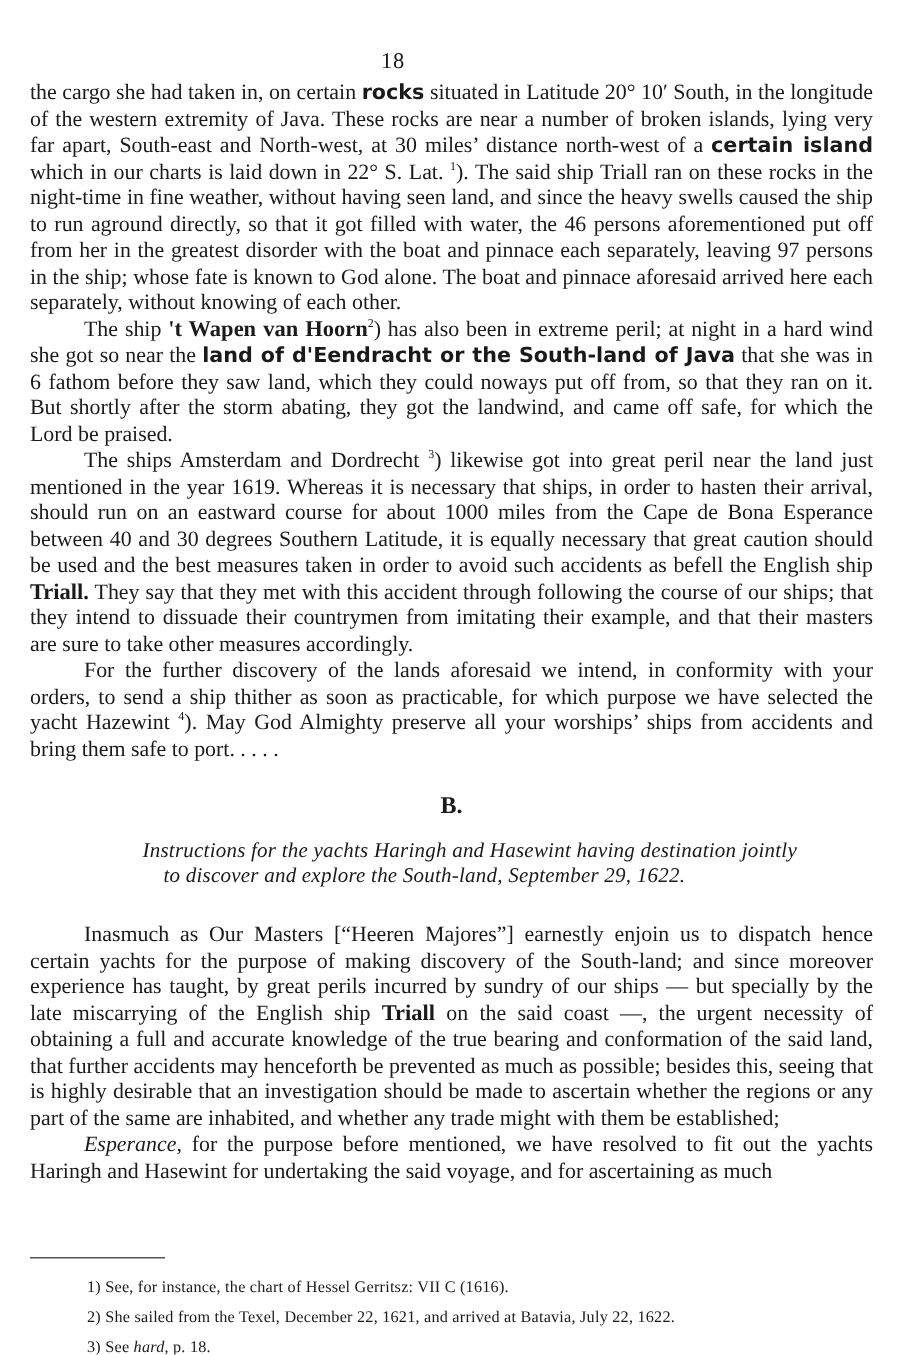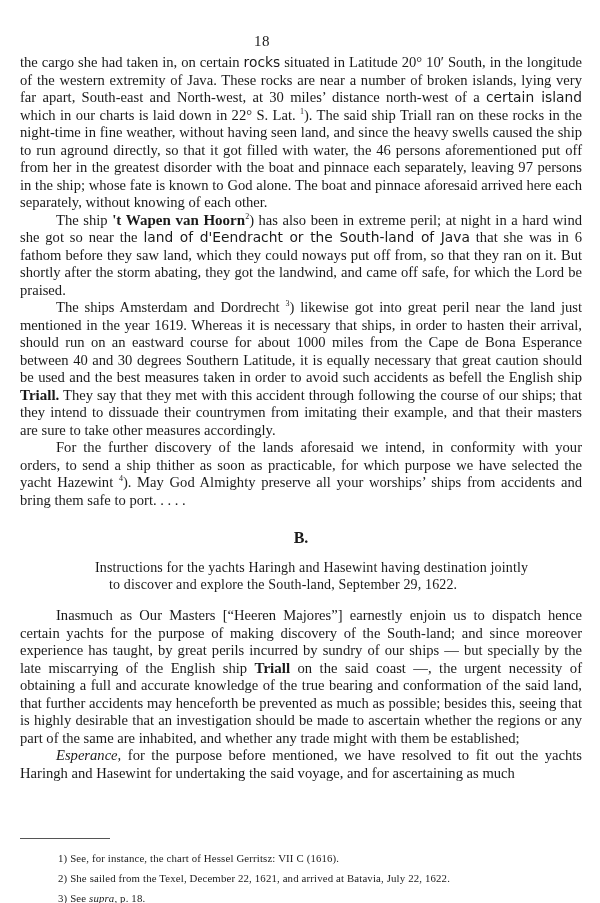--- a/index.html
+++ b/index.html
@@ -43,7 +43,7 @@
     }
     .bold-sans {
       font-family: "DejaVu Sans", "Liberation Sans", sans-serif;
-      font-weight: normal;
+      font-weight: bold;
       font-size: 13.8px;
     }
     .bold-serif {

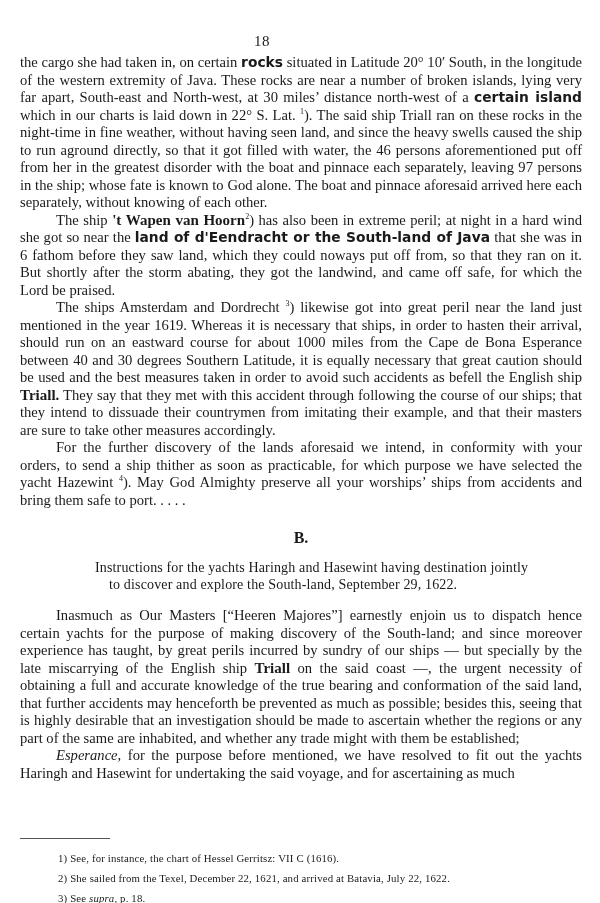--- a/index.html
+++ b/index.html
@@ -64,7 +64,8 @@
       line-height: 22px;
     }
     .section-title {
-      margin: 10px 0 0 75px;
+      margin: 10px 0 8px 75px;
+      font-style: italic;
       font-size: 14px;
       line-height: 17px;
       text-align: justify;

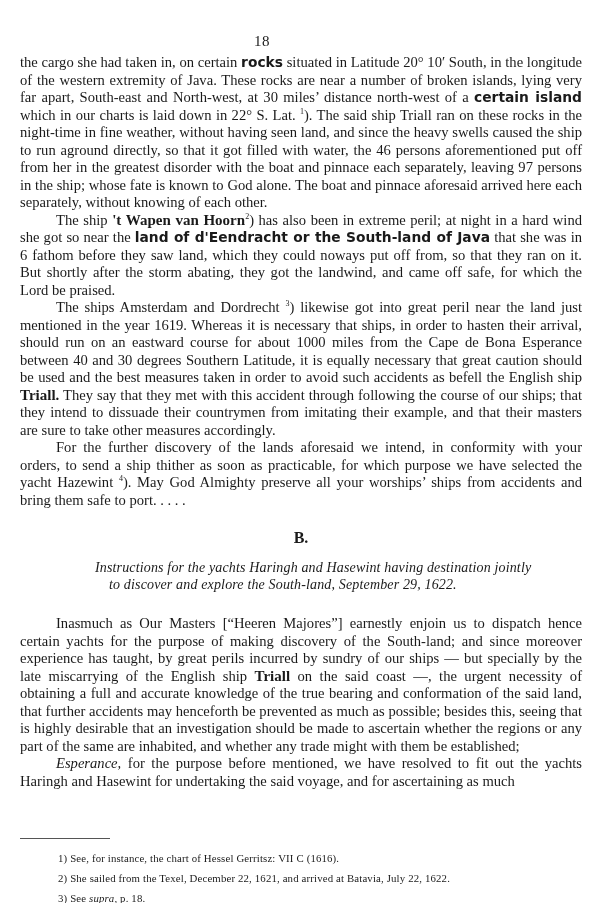--- a/index.html
+++ b/index.html
@@ -139,7 +139,7 @@
 <div class="footnotes">
   <p class="footnote"><span>1)</span> <span>See, for instance, the chart of Hessel Gerritsz: VII C (1616).</span></p>
   <p class="footnote"><span>2)</span> <span>She sailed from the Texel, December 22, 1621, and arrived at Batavia, July 22, 1622.</span></p>
-  <p class="footnote"><span>3)</span> <span>See </span><em>supra</em><span>, p. 18.</span></p>
+  <p class="footnote"><span>3)</span> <span>See </span><em>hard</em><span>, p. 18.</span></p>
   <p class="footnote"><span>4)</span> <span>See </span><em>storm</em><span>.</span></p>
 </div>
 

